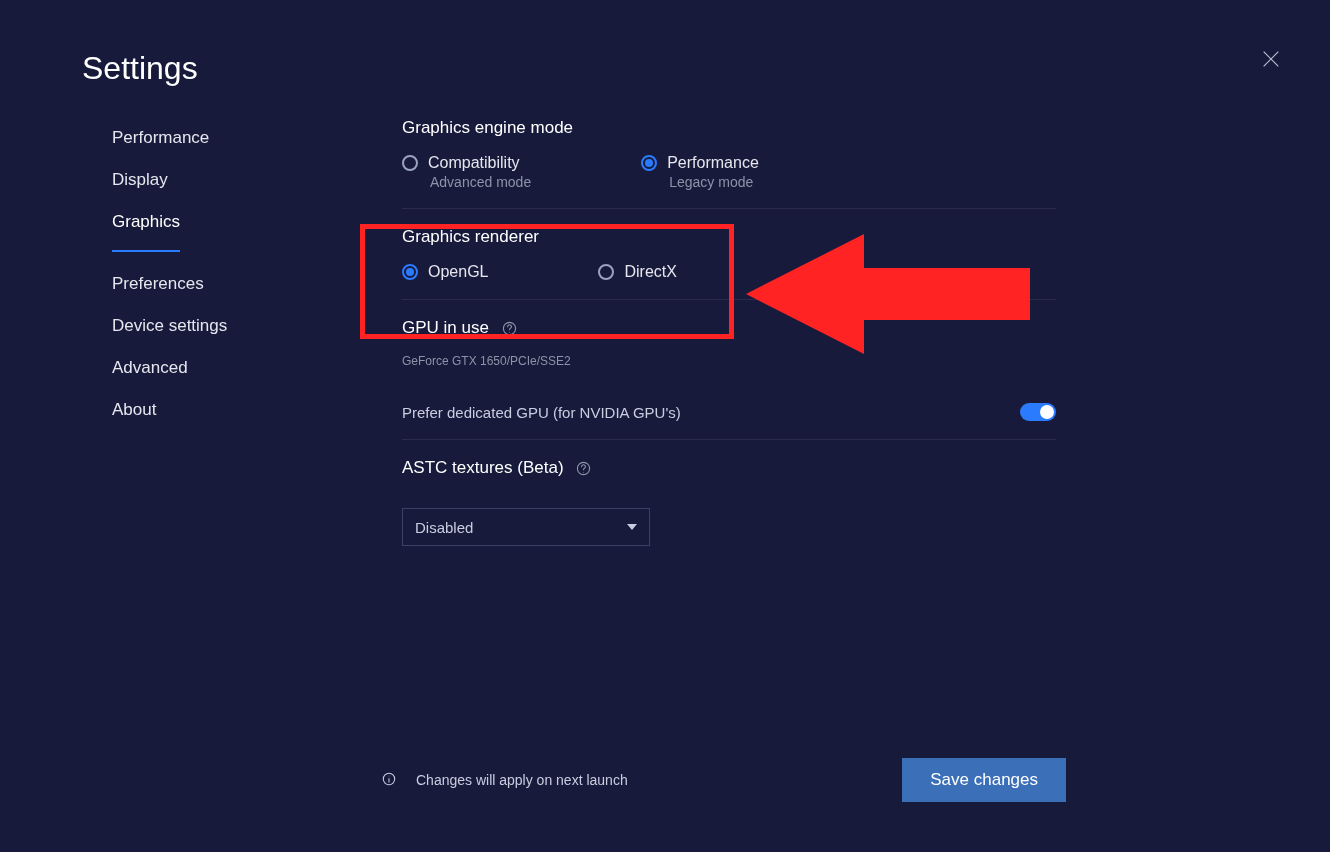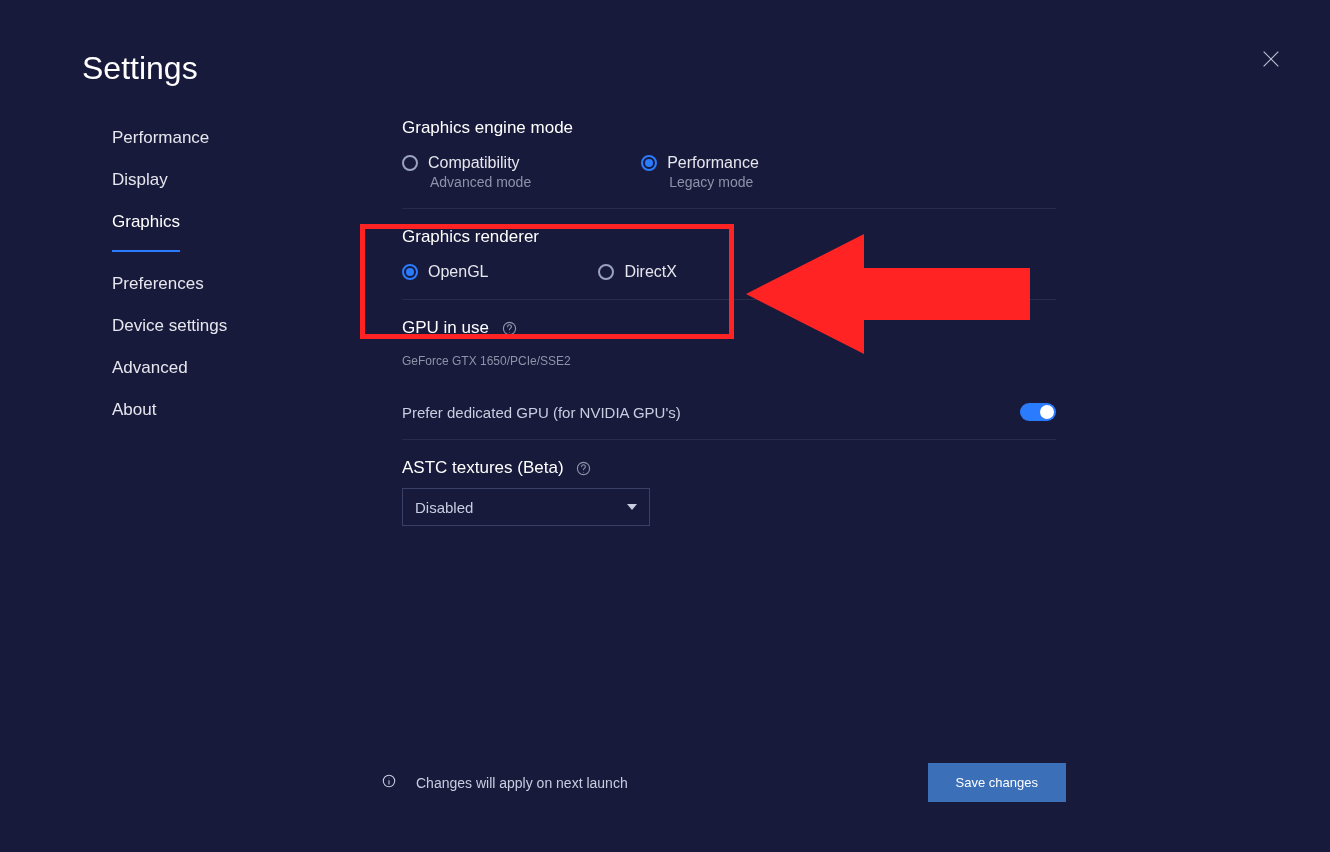--- a/index.html
+++ b/index.html
@@ -29,7 +29,7 @@
   .help-icon svg{width:15px;height:15px;stroke:#8d93a8;fill:none;stroke-width:1.2}
   .toggle{width:36px;height:18px;border-radius:10px;background:#2b7bff;position:relative;cursor:pointer}
   .toggle::after{content:"";width:14px;height:14px;background:#fff;border-radius:50%;position:absolute;right:2px;top:2px}
-  .select{margin-top:10px;width:248px;height:38px;border:1px solid #3a4166;background:transparent;display:flex;align-items:center;justify-content:space-between;padding:0 12px;box-sizing:border-box;cursor:pointer}
+  .select{margin-top:30px;width:248px;height:38px;border:1px solid #3a4166;background:transparent;display:flex;align-items:center;justify-content:space-between;padding:0 12px;box-sizing:border-box;cursor:pointer}
   .select-val{font-size:15px;color:#c9cde0}
   .select-caret svg{width:10px;height:10px;fill:#c9cde0}
   .footer{position:absolute;left:382px;bottom:50px;width:684px;display:flex;align-items:center;justify-content:space-between}

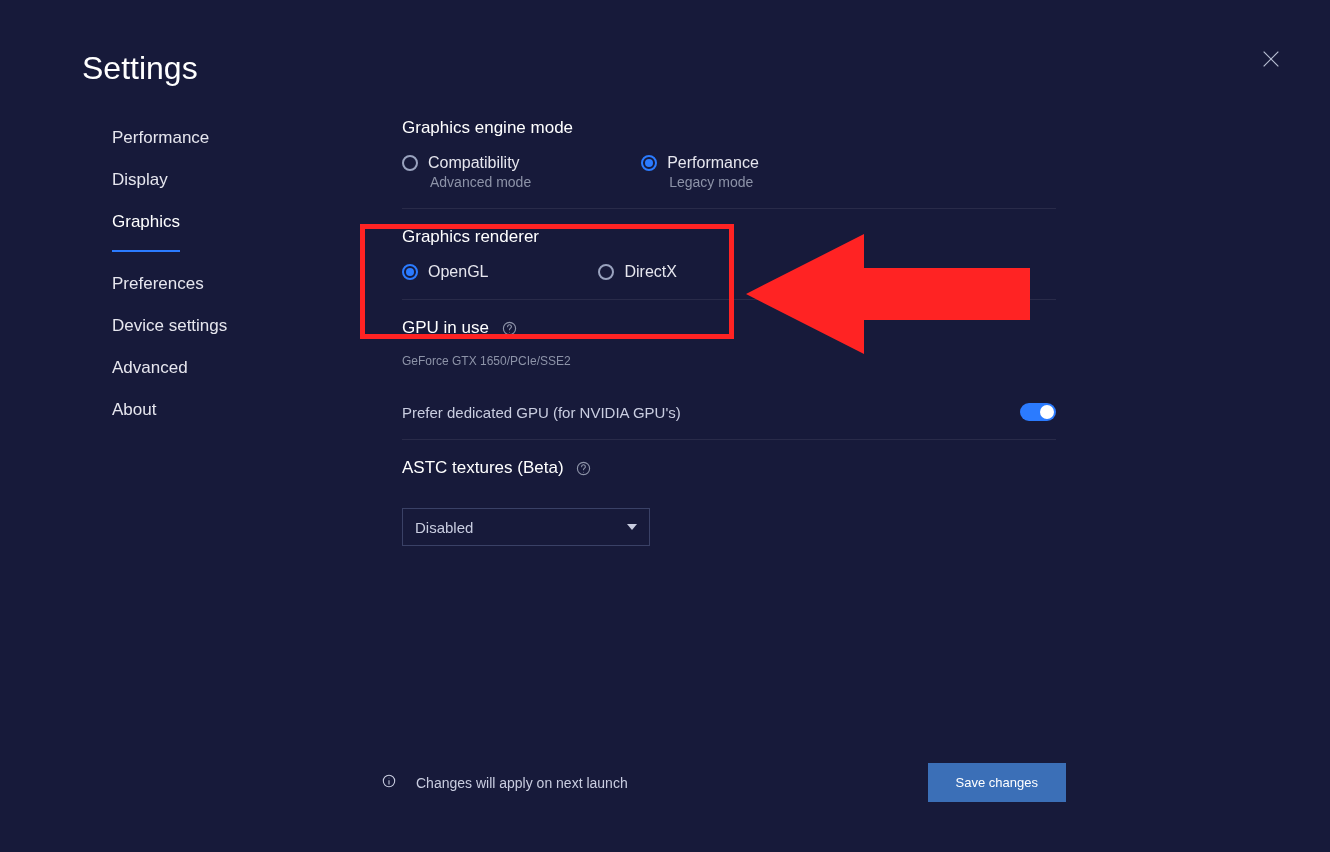--- a/index.html
+++ b/index.html
@@ -35,7 +35,7 @@
   .footer{position:absolute;left:382px;bottom:50px;width:684px;display:flex;align-items:center;justify-content:space-between}
   .footer-hint{display:flex;align-items:center;gap:20px;font-size:14px;color:#c9cde0}
   .info-icon svg{width:14px;height:14px;stroke:#c9cde0;fill:none;stroke-width:1.2}
-  .save-btn{background:#3b6fb7;color:#fff;border:none;padding:12px 28px;font-size:13px;cursor:pointer}
+  .save-btn{background:#3b6fb7;color:#fff;border:none;padding:12px 28px;font-size:17px;cursor:pointer}
   .red-highlight{position:absolute;border:5px solid #ff2323;box-sizing:border-box;pointer-events:none}
   .red-arrow{position:absolute;pointer-events:none}
   .red-arrow svg{width:100%;height:100%}

